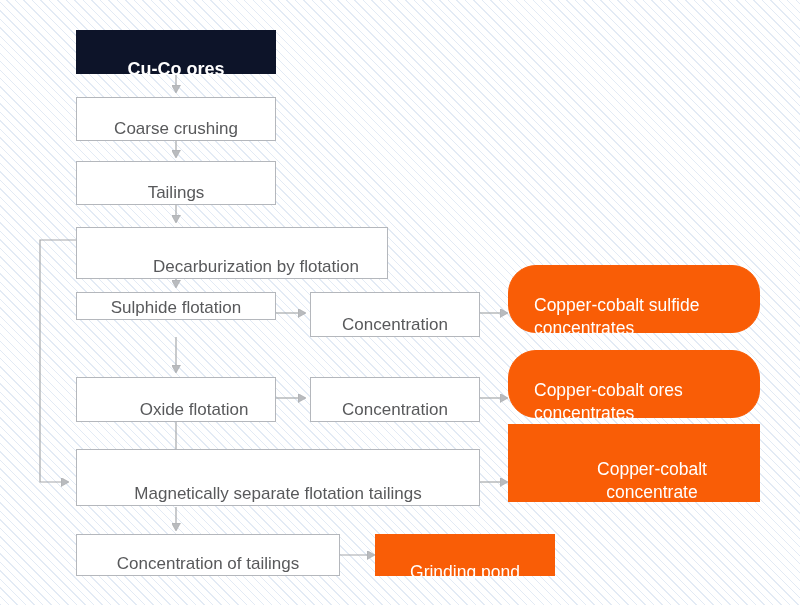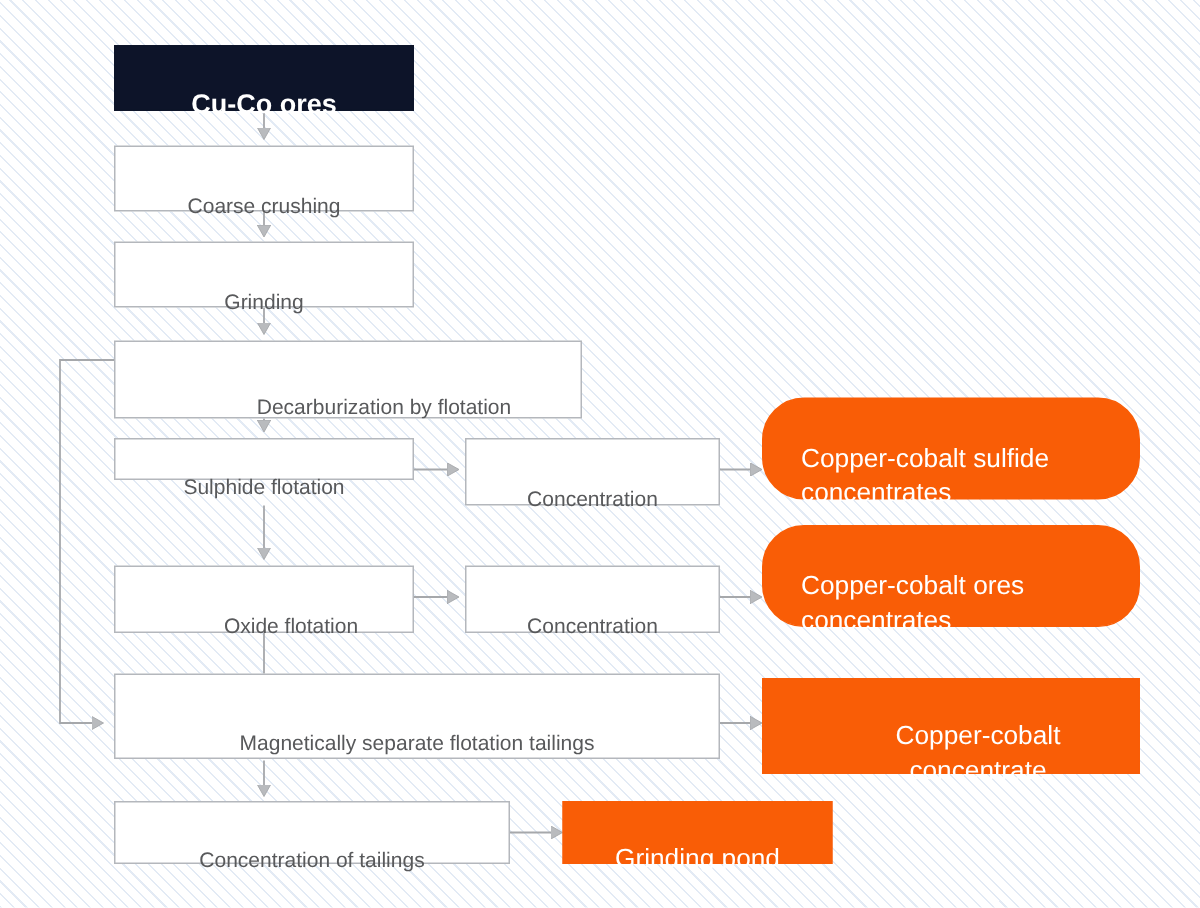--- a/index.html
+++ b/index.html
@@ -50,9 +50,10 @@
     background: #ffffff;
     border: 1px solid #b4b7bc;
     color: #58595b;
-    font-size: 14px;
+    font-size: 17px;
     justify-content: center;
     text-align: center;
+    align-items: flex-end;
   }
 
   .node-dark {

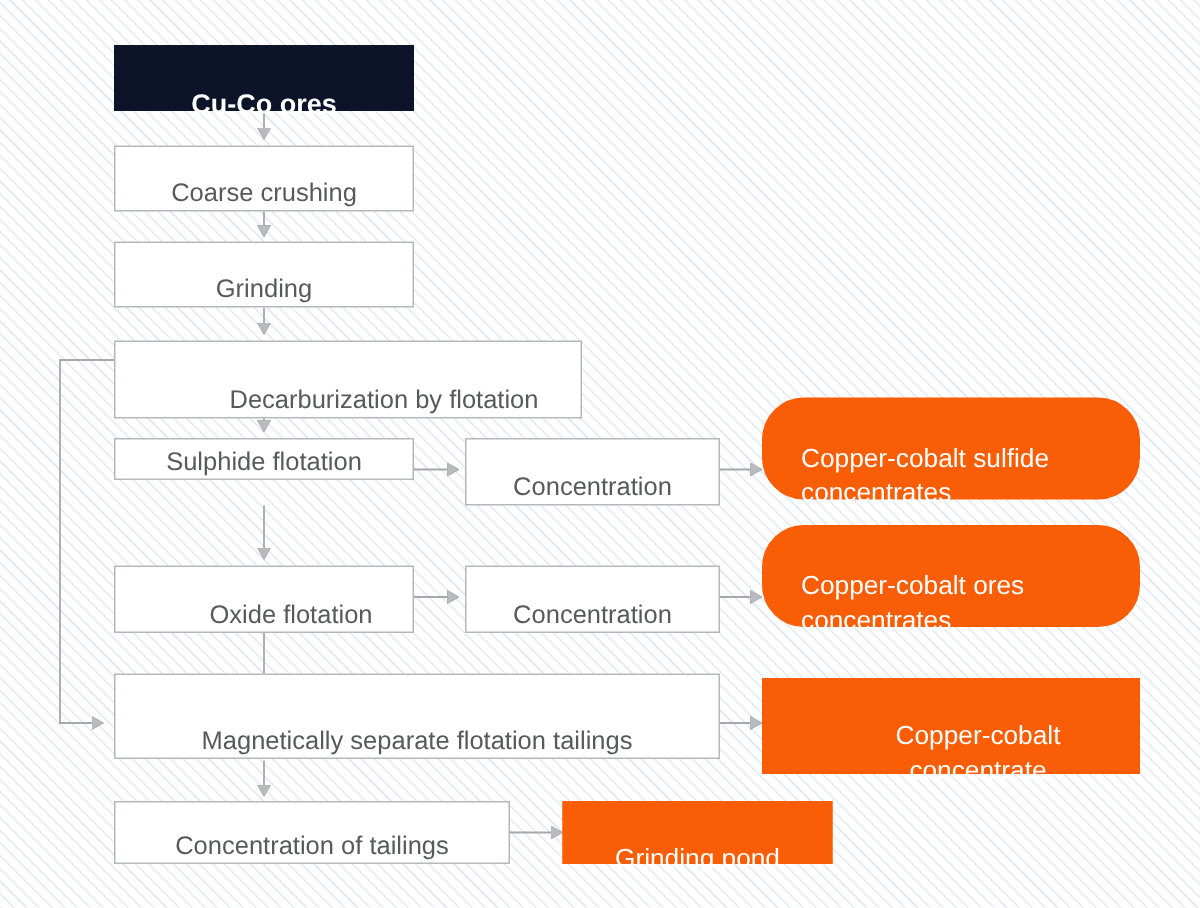--- a/index.html
+++ b/index.html
@@ -139,7 +139,7 @@
   </div>
 
   <div class="node node-white" style="left:76px; top:161px; width:200px; height:44px;">
-    <span class="node-label">Grinding</span>
+    <span class="node-label">Tailings</span>
   </div>
 
   <div class="node node-white" style="left:76px; top:227px; width:312px; height:52px;padding-left:48px;">

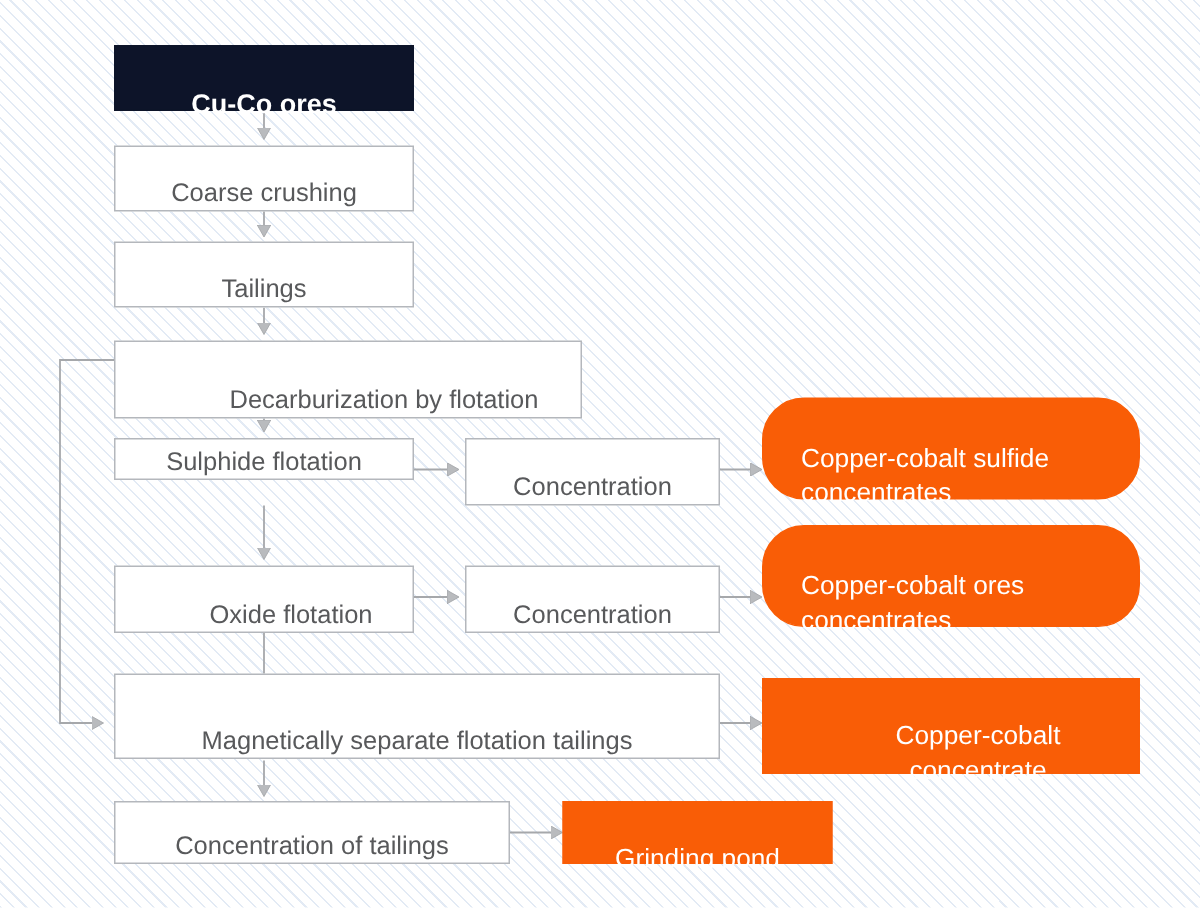--- a/index.html
+++ b/index.html
@@ -178,7 +178,7 @@
     <span class="node-label">Copper-cobalt ores concentrates</span>
   </div>
 
-  <div class="node node-orange align-center" style="left:508px; top:452px; width:252px; height:64px;padding-left:48px;">
+  <div class="node node-orange align-center" style="left:508px; top:424px; width:252px; height:78px;padding-left:48px;">
     <span class="node-label">Copper-cobalt concentrate</span>
   </div>
 

